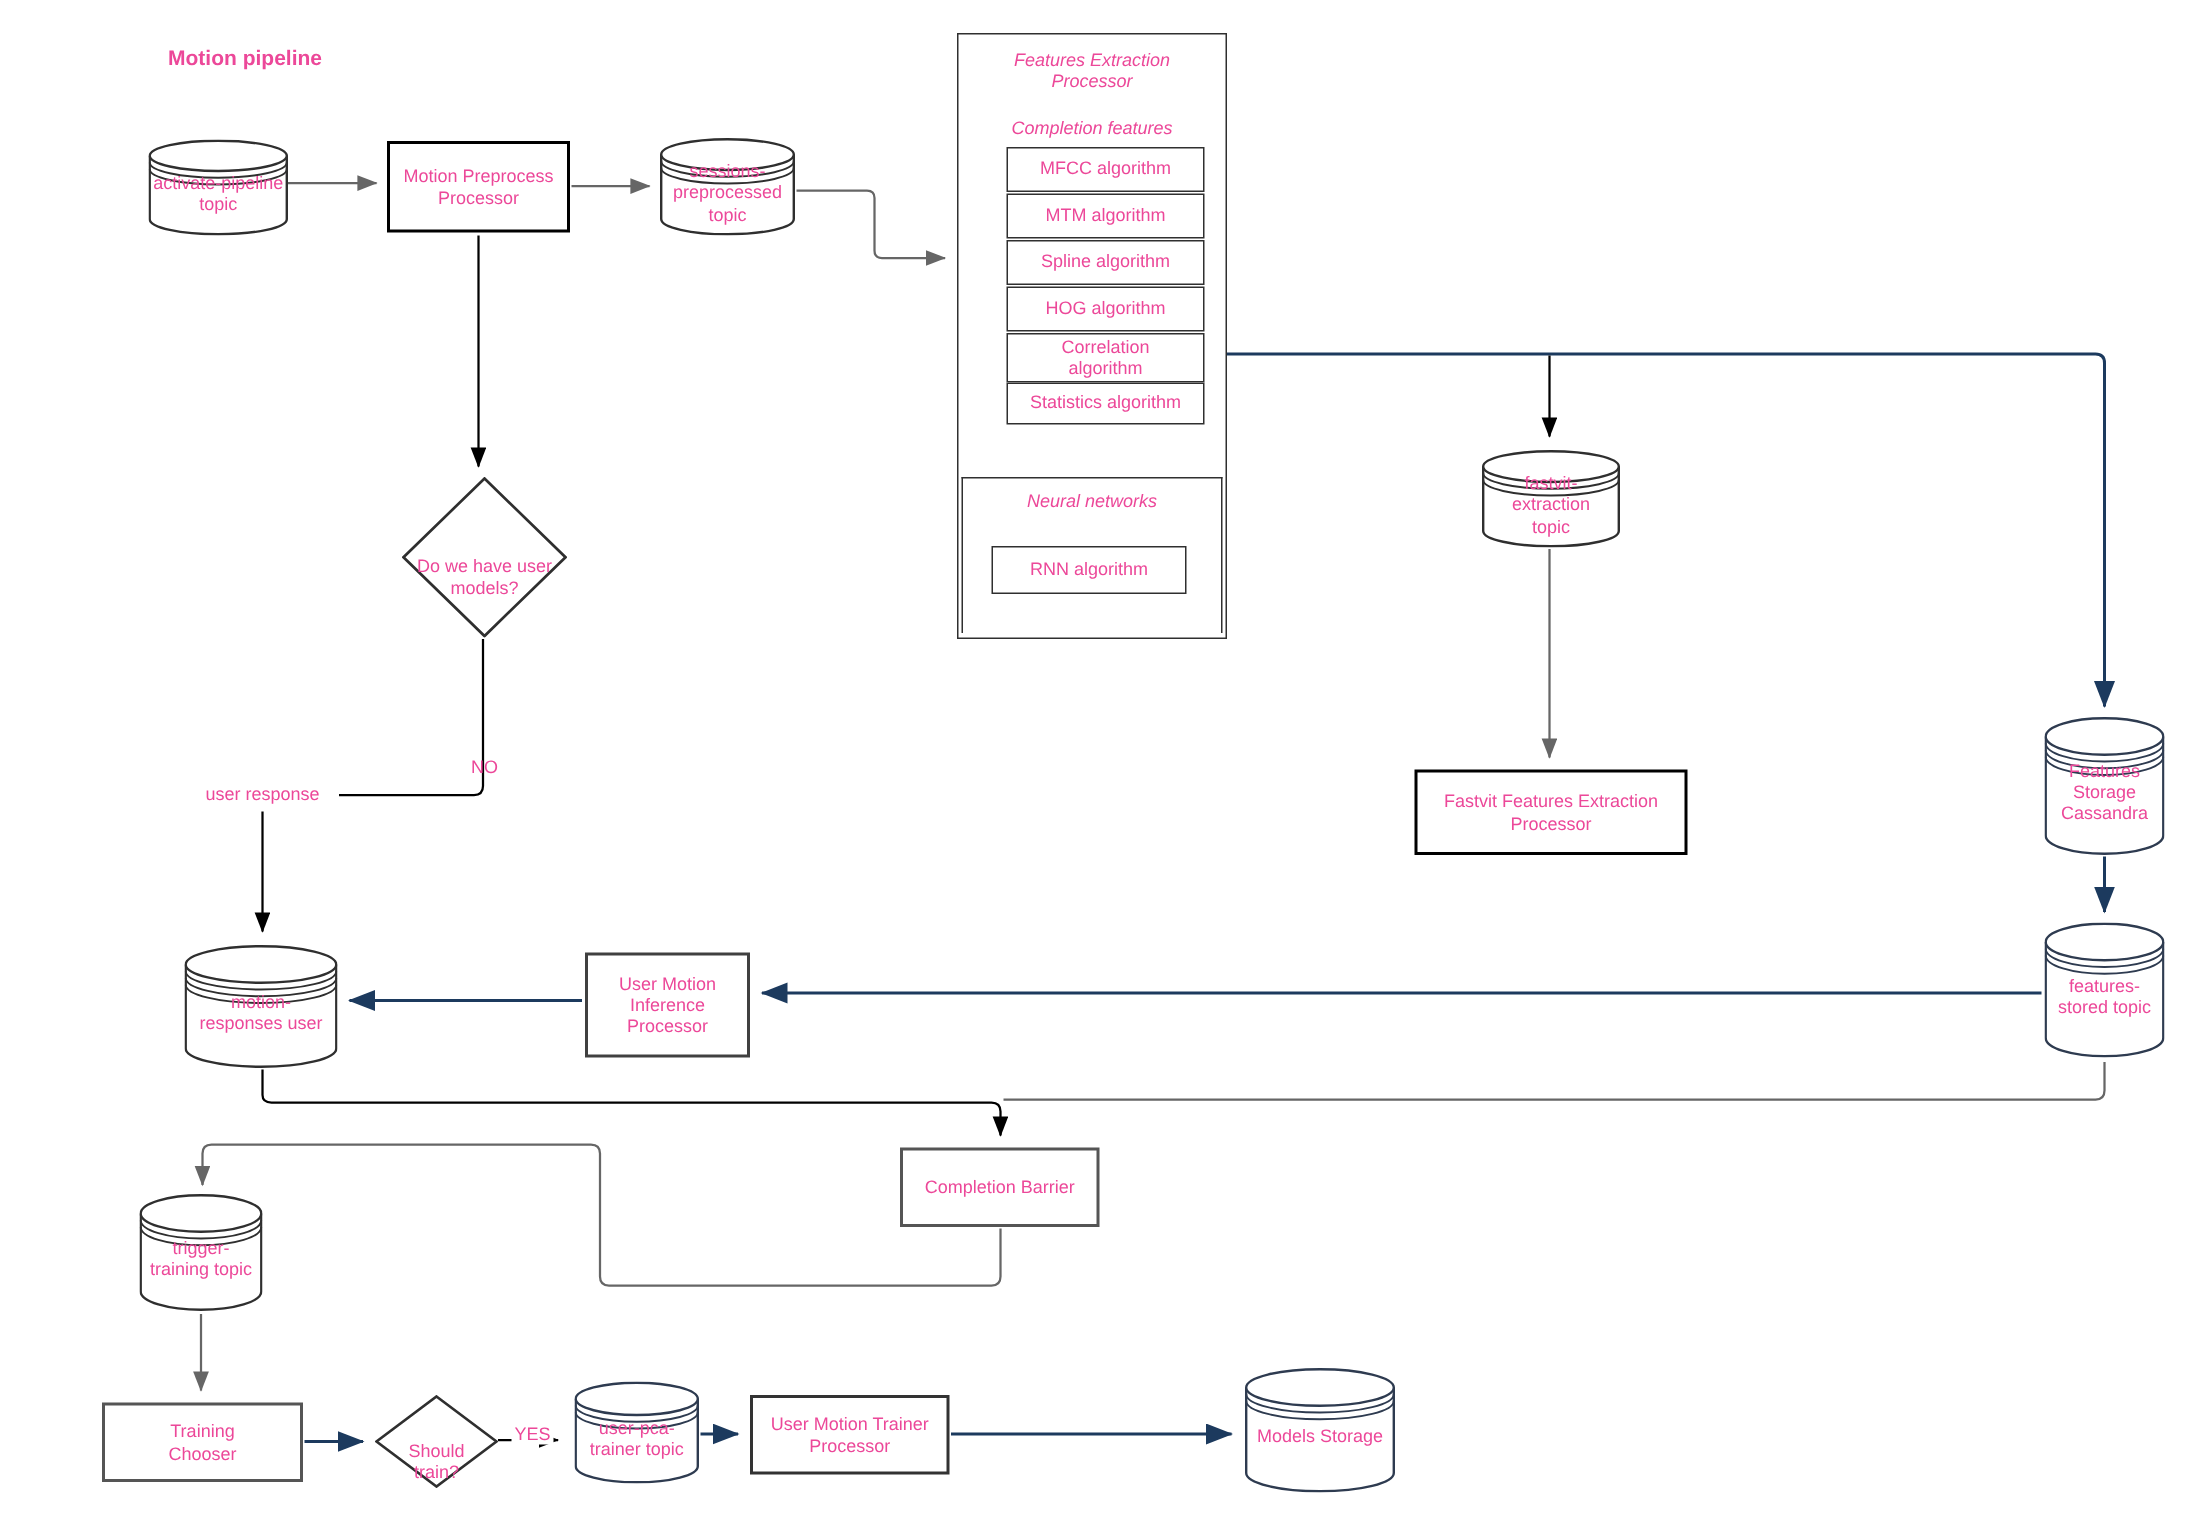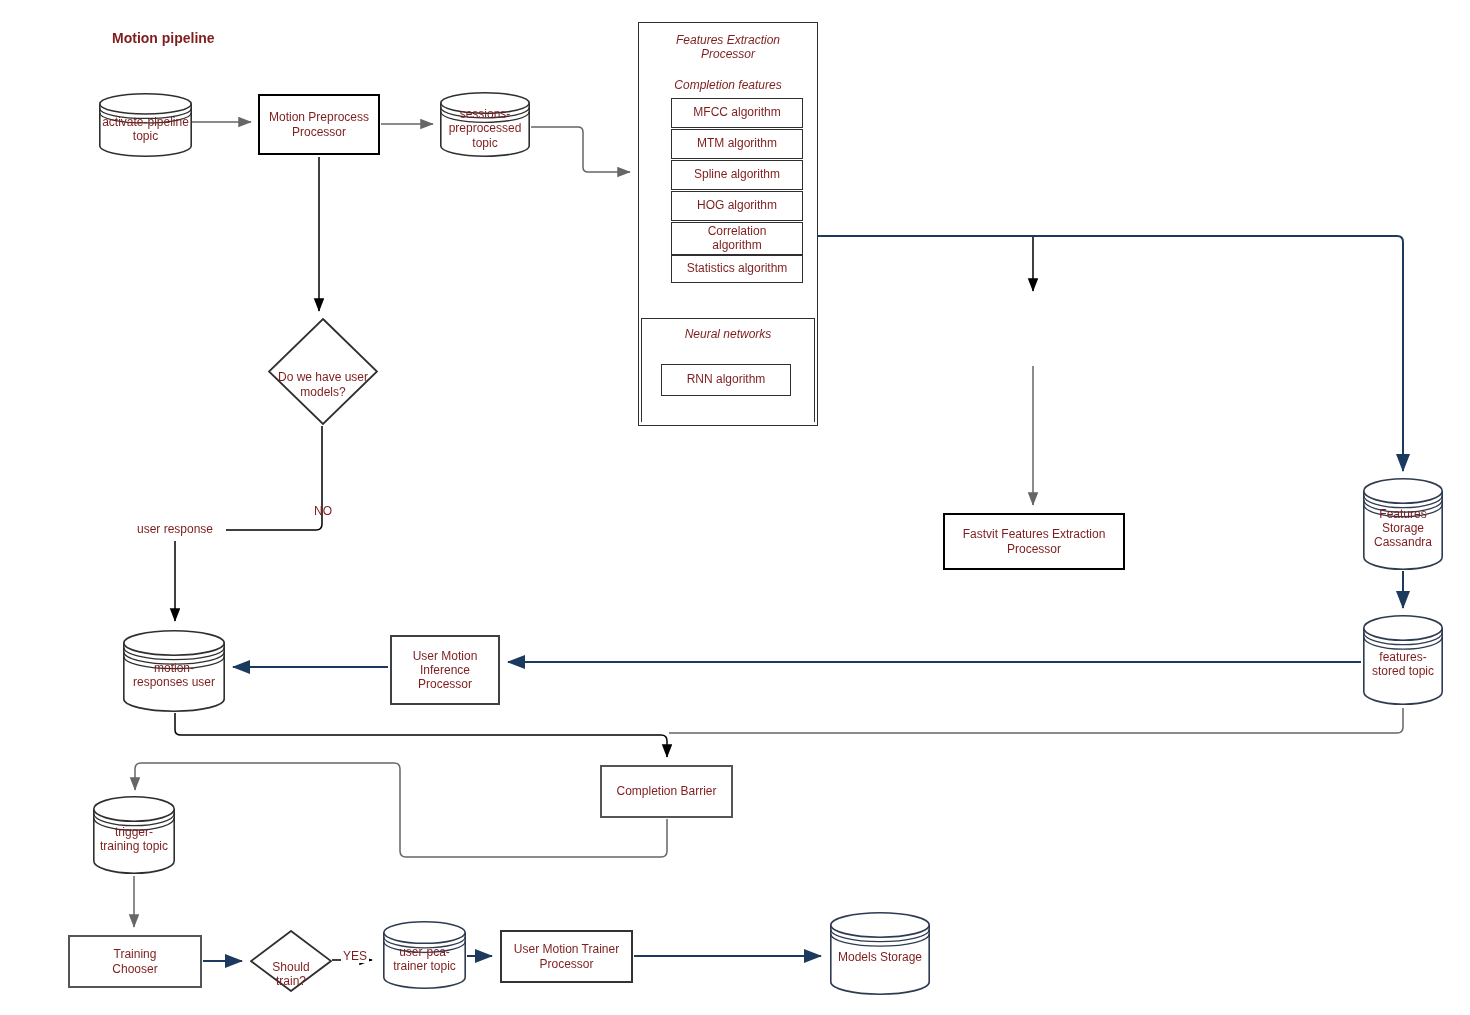--- a/index.html
+++ b/index.html
@@ -4,7 +4,7 @@
 <style>
   html,body{margin:0;padding:0;background:#fff;}
   #canvas{position:relative;width:1470px;height:1015px;background:#fff;overflow:hidden;
-          font-family:"Liberation Sans", sans-serif;color:#7f1d1d;border-radius:12px;}
+          font-family:"Liberation Sans", sans-serif;color:#ec4899;border-radius:12px;}
   #edges{position:absolute;left:0;top:0;z-index:0;}
   .node{position:absolute;z-index:1;display:flex;align-items:center;justify-content:center;
         text-align:center;font-size:12px;line-height:1.18;box-sizing:border-box;}

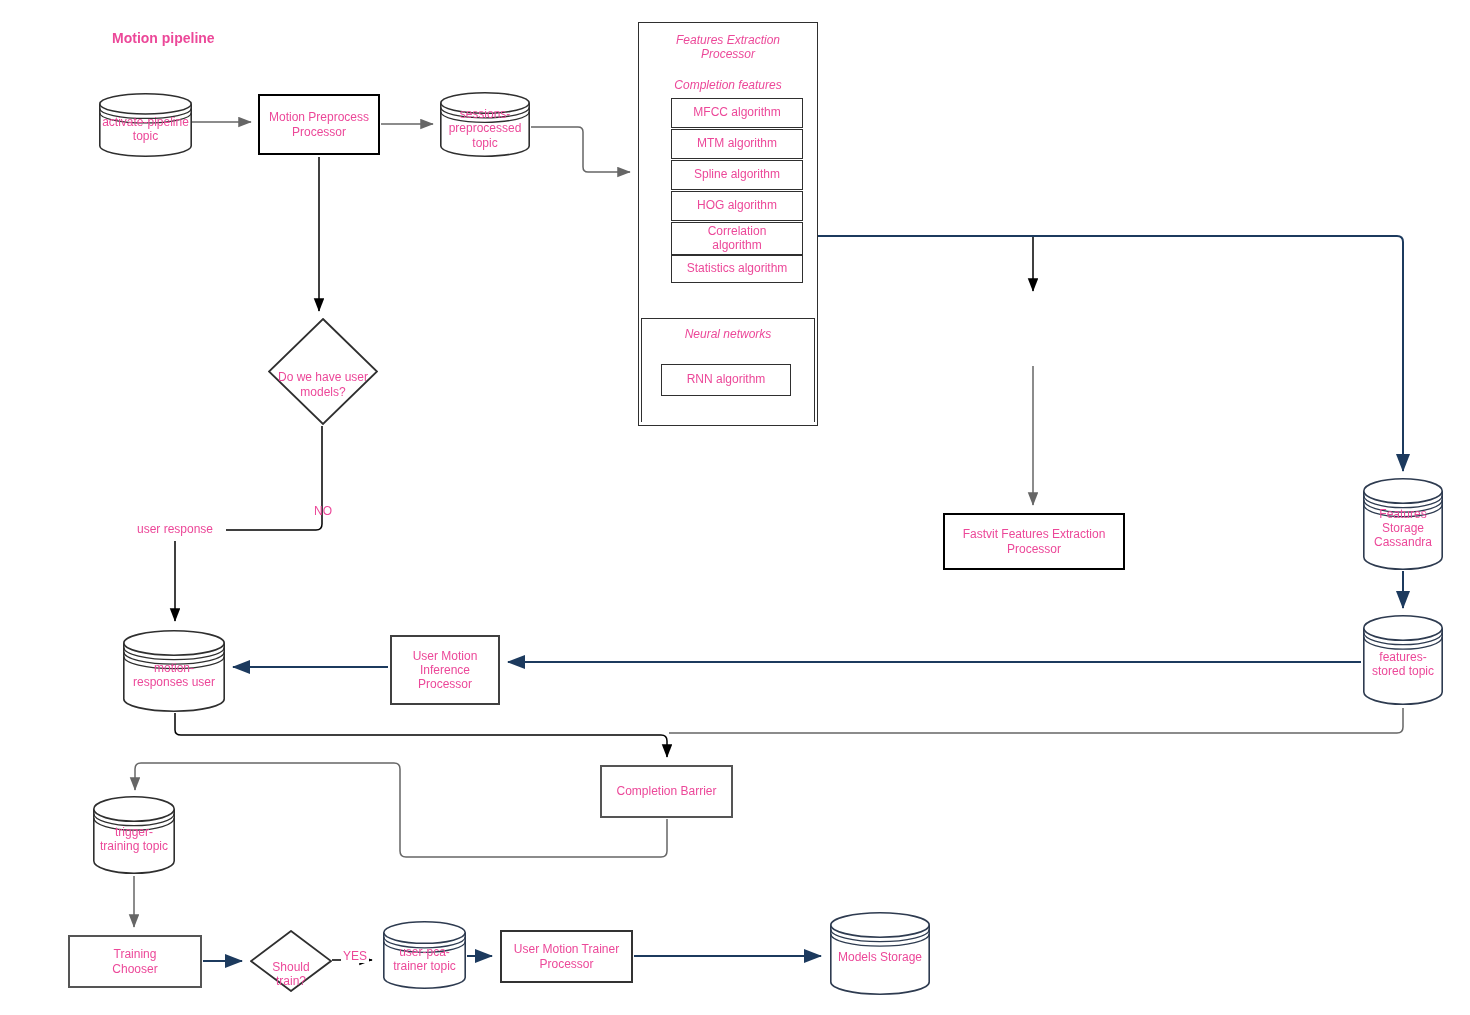--- a/index.html
+++ b/index.html
@@ -117,6 +117,15 @@
       </div>
   </div>
 
+  <div class="node cylinder" style="left:988px;top:300px;width:92px;height:65px">
+      <svg class="shape-svg" width="92" height="65">
+        <path d="M 0.8 11.05 L 0.8 53.95 A 45.2 10.25 0 0 0 91.2 53.95 L 91.2 11.05" fill="#fff" stroke="#2f2f2f" stroke-width="1.6"></path>
+        <ellipse cx="46" cy="11.05" rx="45.2" ry="10.25" fill="#fff" stroke="#2f2f2f" stroke-width="1.6"></ellipse>
+        <path d="M 0.8 15.55 A 45.2 10.25 0 0 0 91.2 15.55" fill="none" stroke="#2f2f2f" stroke-width="1.2800000000000002"></path>
+        <path d="M 0.8 20.05 A 45.2 10.25 0 0 0 91.2 20.05" fill="none" stroke="#2f2f2f" stroke-width="1.2800000000000002"></path>
+      </svg>
+    <div class="node-label" style="max-width:80px">fastvit-extraction topic</div>
+  </div>
 
   <div class="node process" style="left:943px;top:513px;width:182px;height:57px;border-color:#000;border-width:2.5px">
     <div class="node-label" style="padding:0 2px">Fastvit Features Extraction Processor</div>

